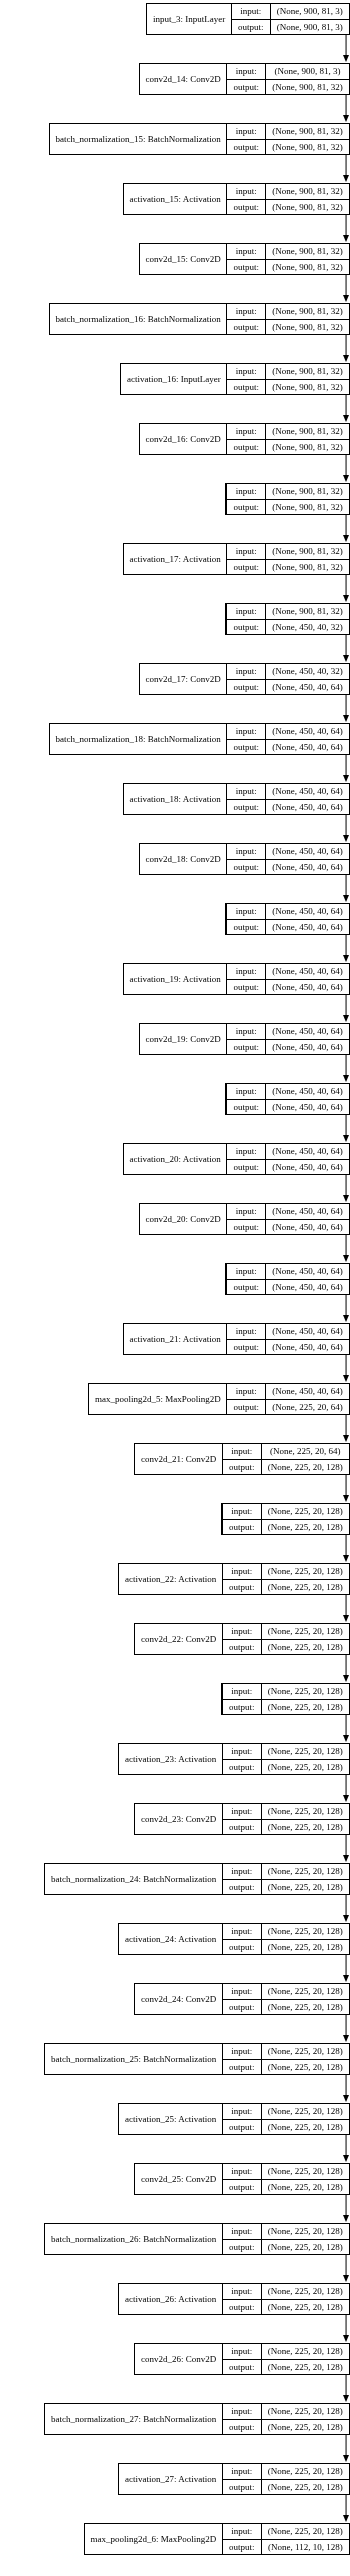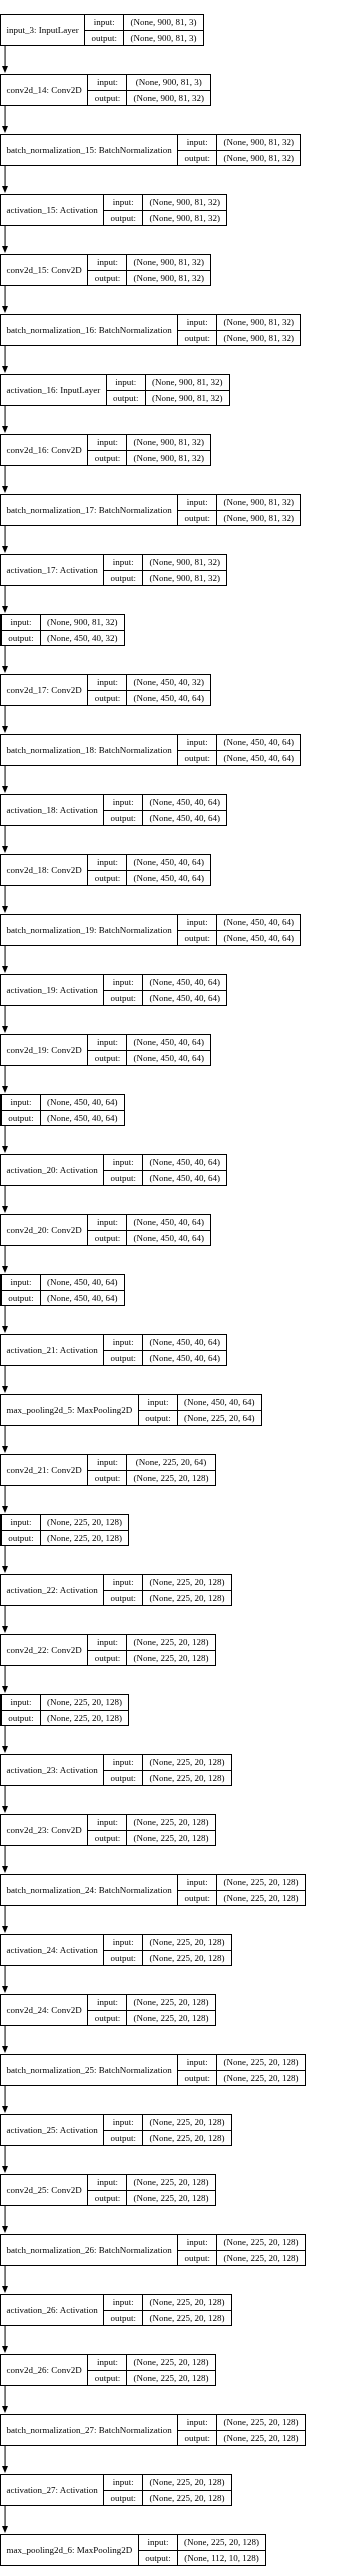--- a/index.html
+++ b/index.html
@@ -16,8 +16,8 @@
   .diagram {
     display: flex;
     flex-direction: column;
-    align-items: flex-start;
-    padding-top: 14px;
+    align-items: flex-end;
+    padding-top: 3px;
     font-family: "Liberation Serif", "DejaVu Serif", serif;
     color: #000000;
   }

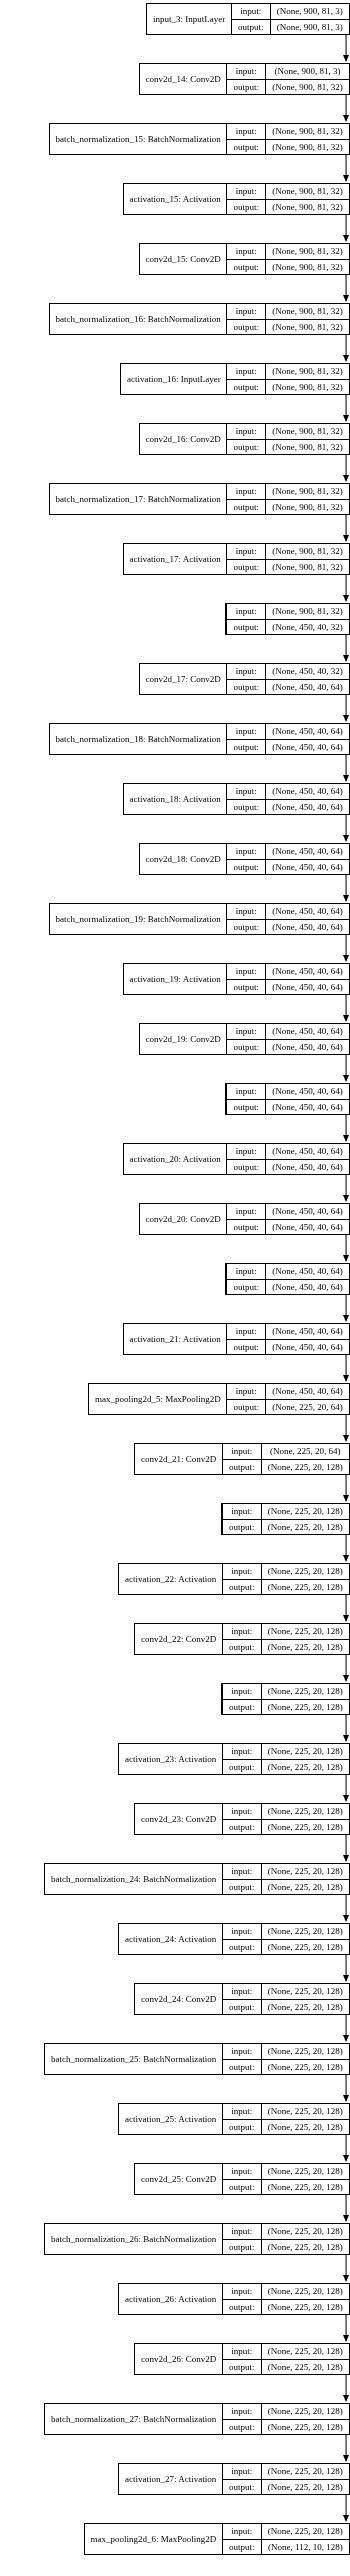--- a/index.html
+++ b/index.html
@@ -222,7 +222,6 @@
   </div>
 
   <div class="node">
-    <div class="name-cell">batch_normalization_17: BatchNormalization</div>
     <div class="col">
       <div class="cell">input:</div>
       <div class="cell">output:</div>

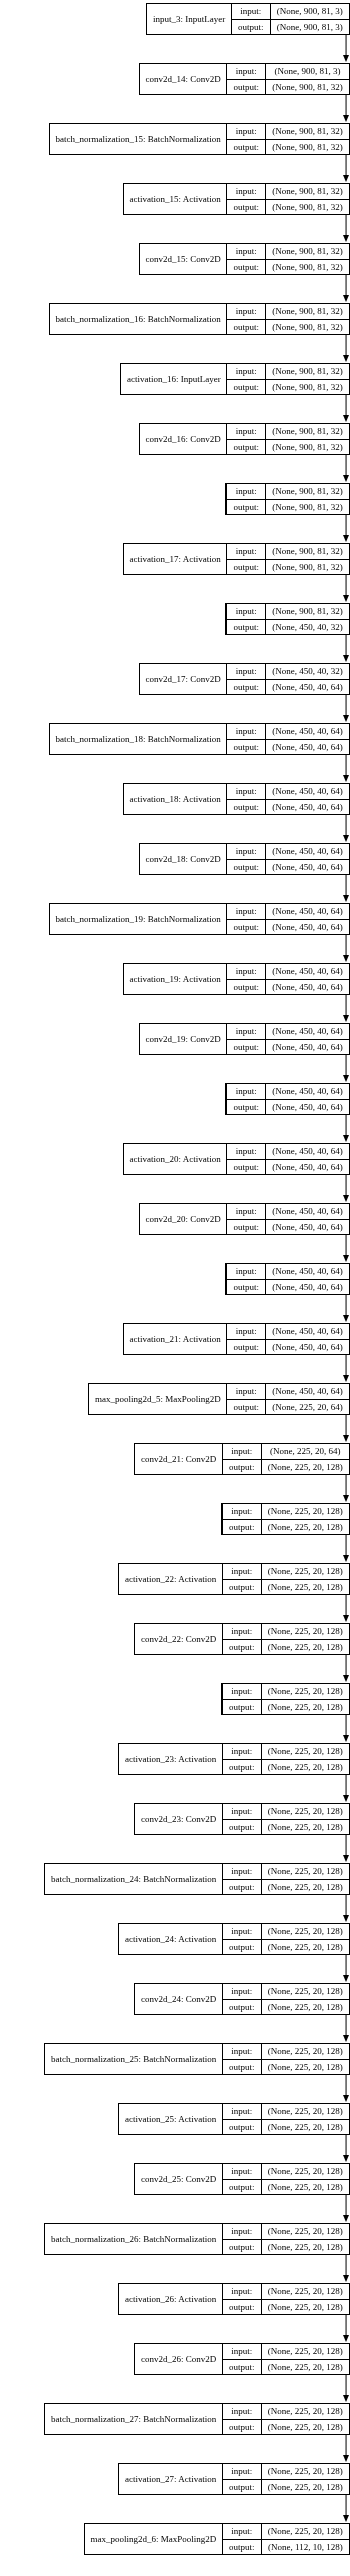--- a/index.html
+++ b/index.html
@@ -339,7 +339,6 @@
   </div>
 
   <div class="node">
-    <div class="name-cell">batch_normalization_19: BatchNormalization</div>
     <div class="col">
       <div class="cell">input:</div>
       <div class="cell">output:</div>

